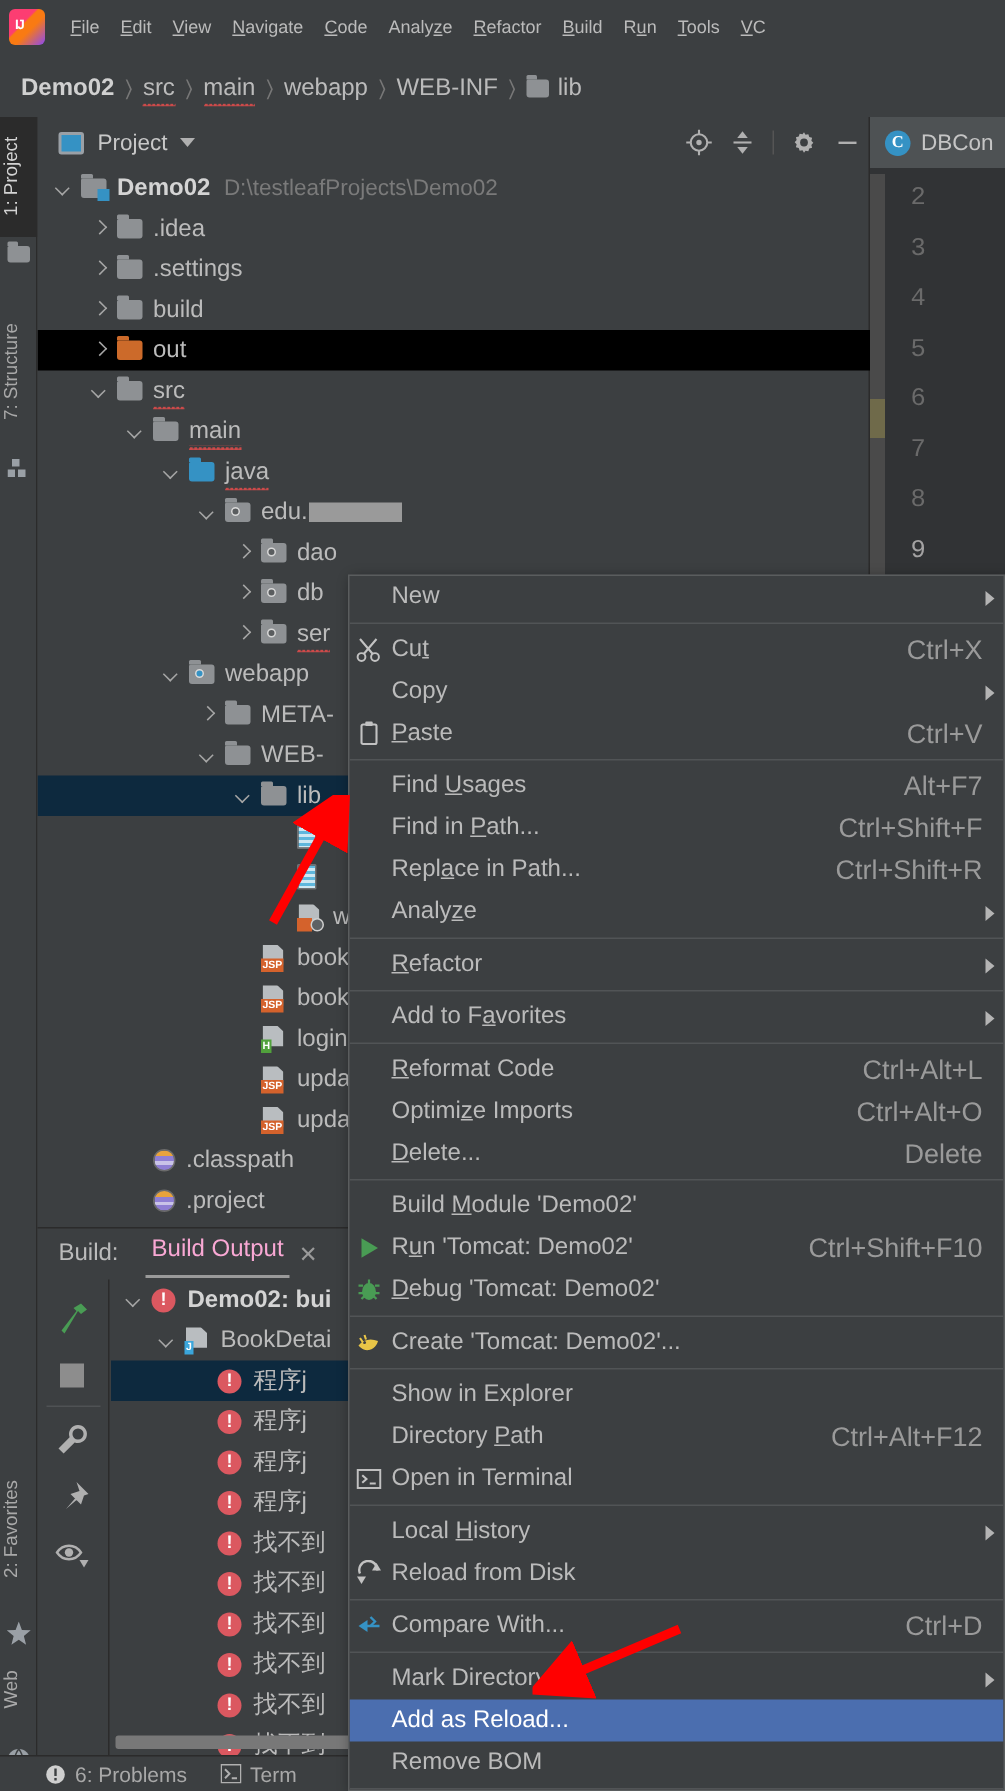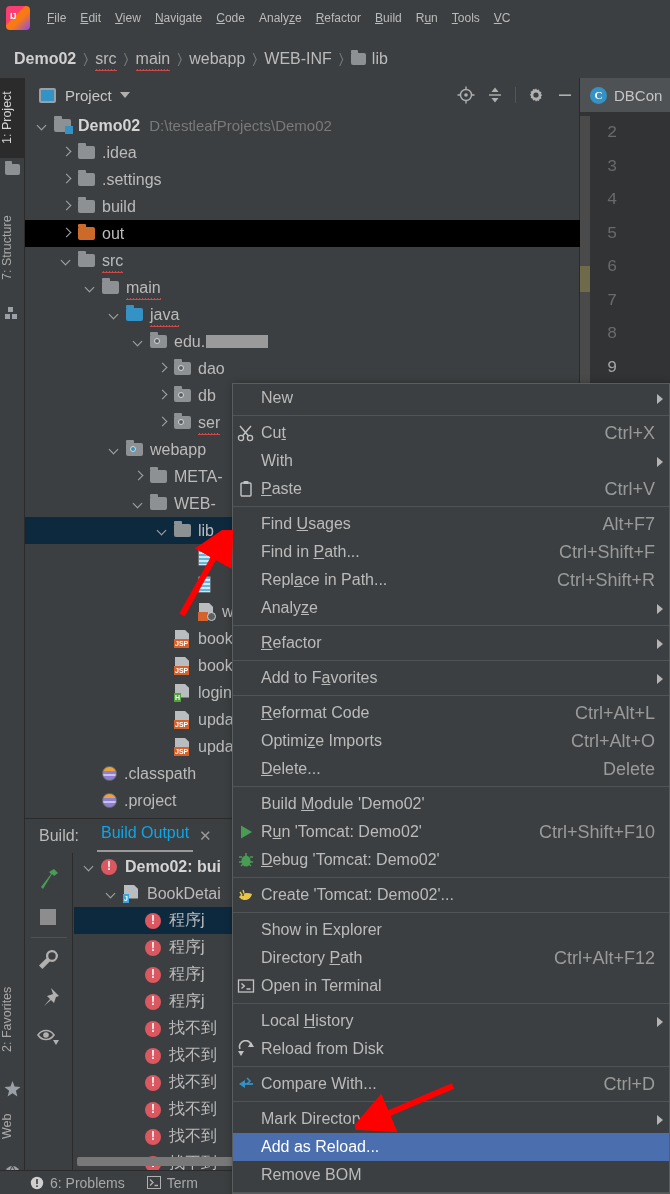--- a/index.html
+++ b/index.html
@@ -707,7 +707,7 @@
         <span class="accel">Ctrl+X</span>
       </div>
       <div class="mi">
-        <span class="label">With</span>
+        <span class="label">Copy</span>
         <span class="sub"></span>
       </div>
       <div class="mi">

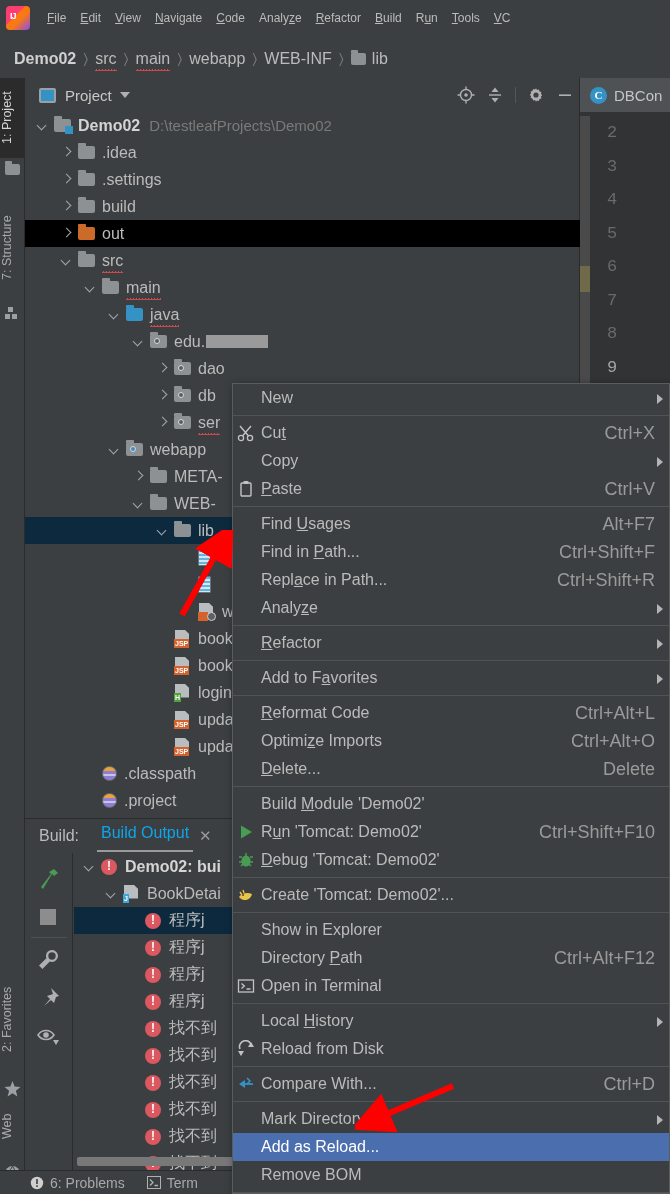--- a/index.html
+++ b/index.html
@@ -213,7 +213,7 @@
     display:flex; align-items:center; padding-left:14px; font-size:16px;
   }
   .bw-lbl { color:#bbbbbb; margin-right:22px; }
-  .bw-tab { color:#0ea5e9; position:relative; padding-bottom:6px; }
+  .bw-tab { color:#f9a8d4; position:relative; padding-bottom:6px; }
   .bw-tab::after {
     content:""; position:absolute; left:-4px; right:-4px; bottom:-4px; height:2px; background:#9a9a9a;
   }

